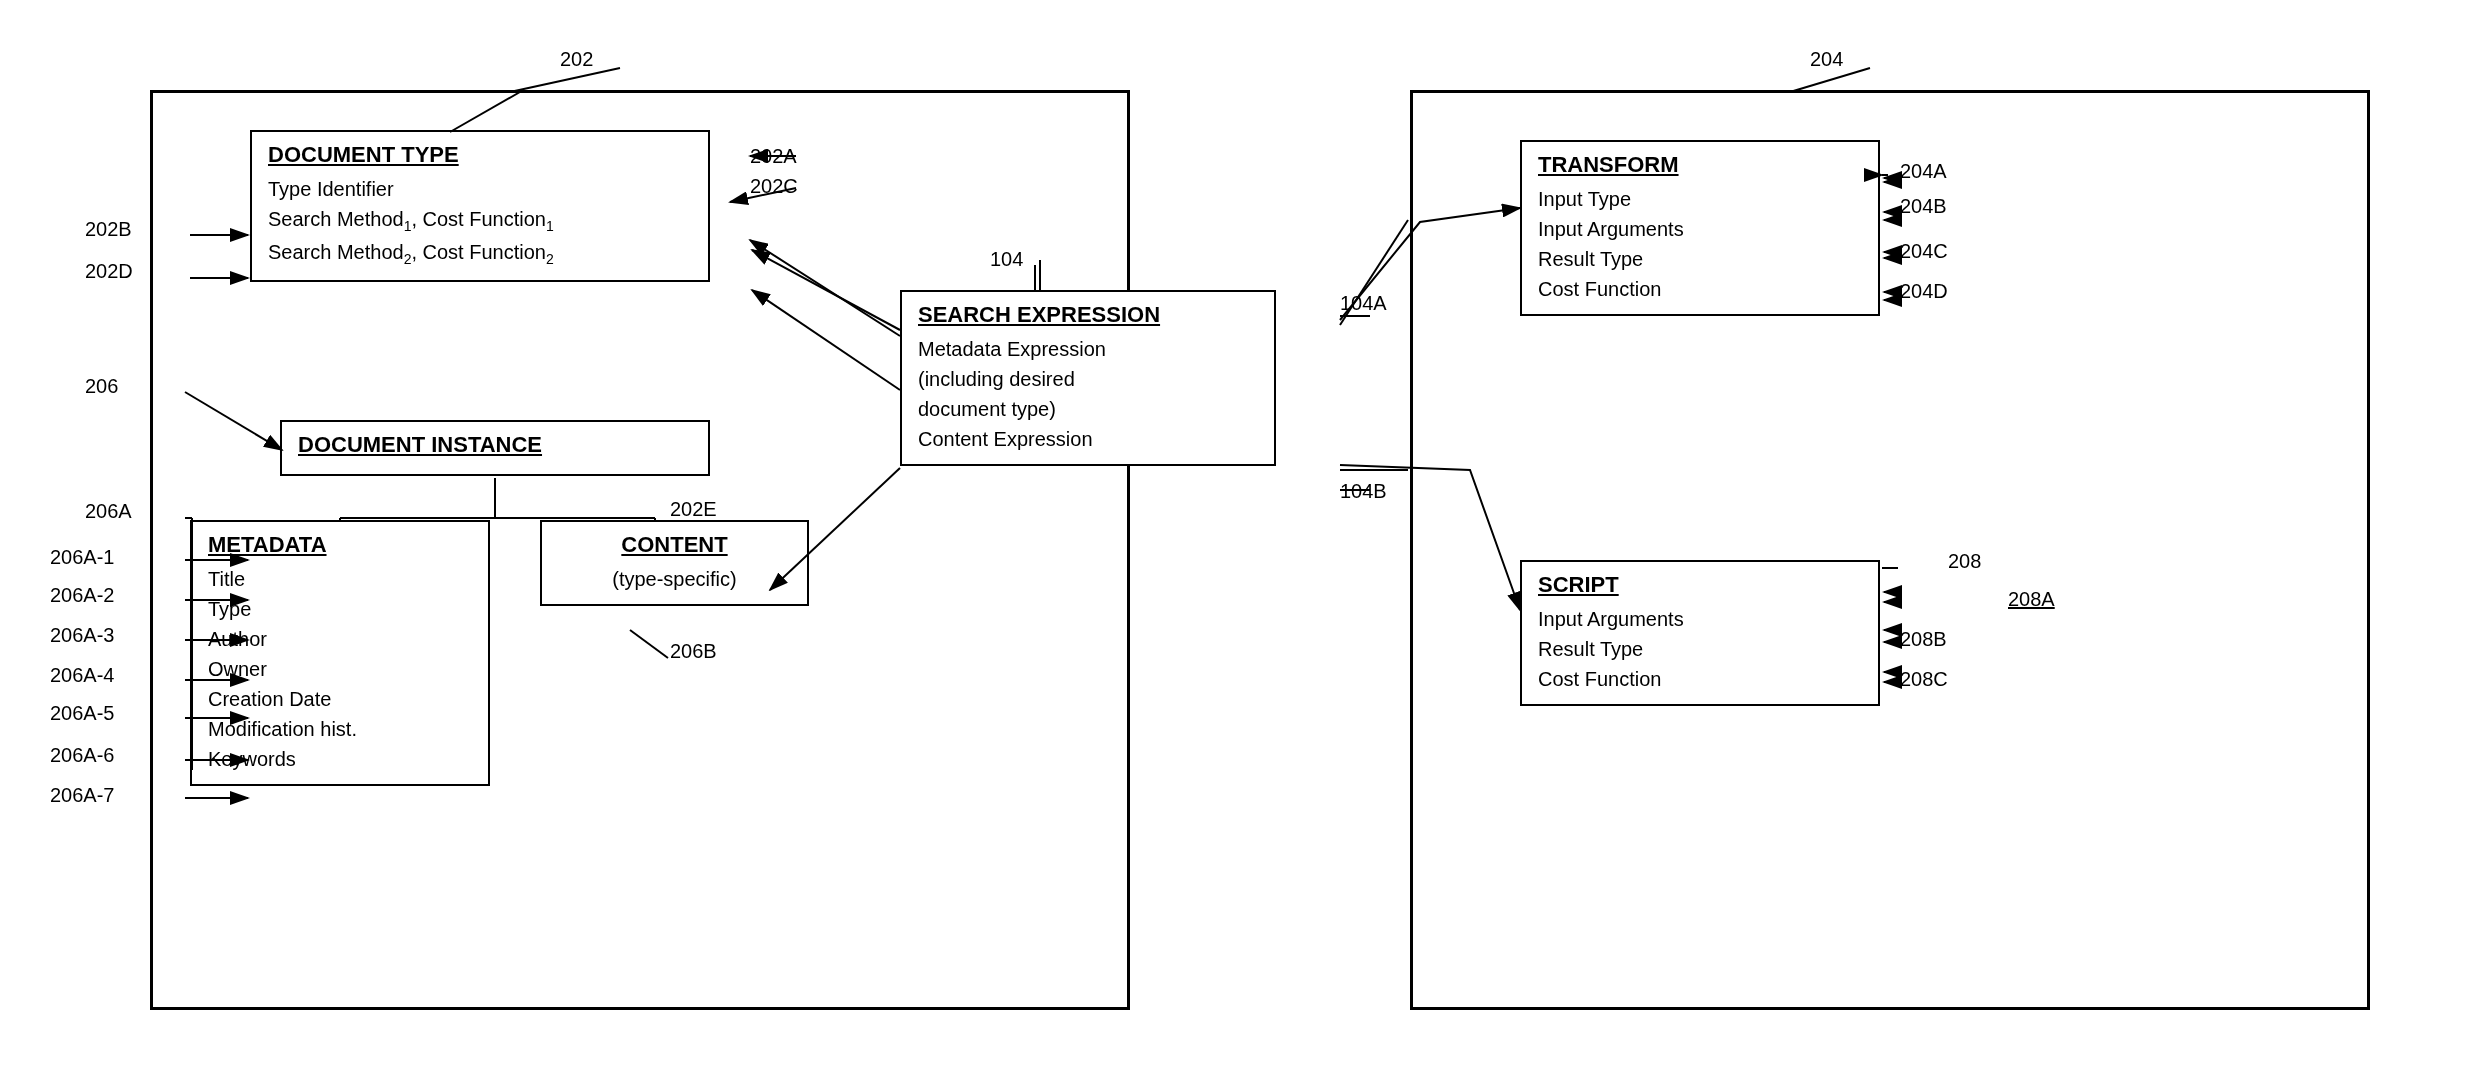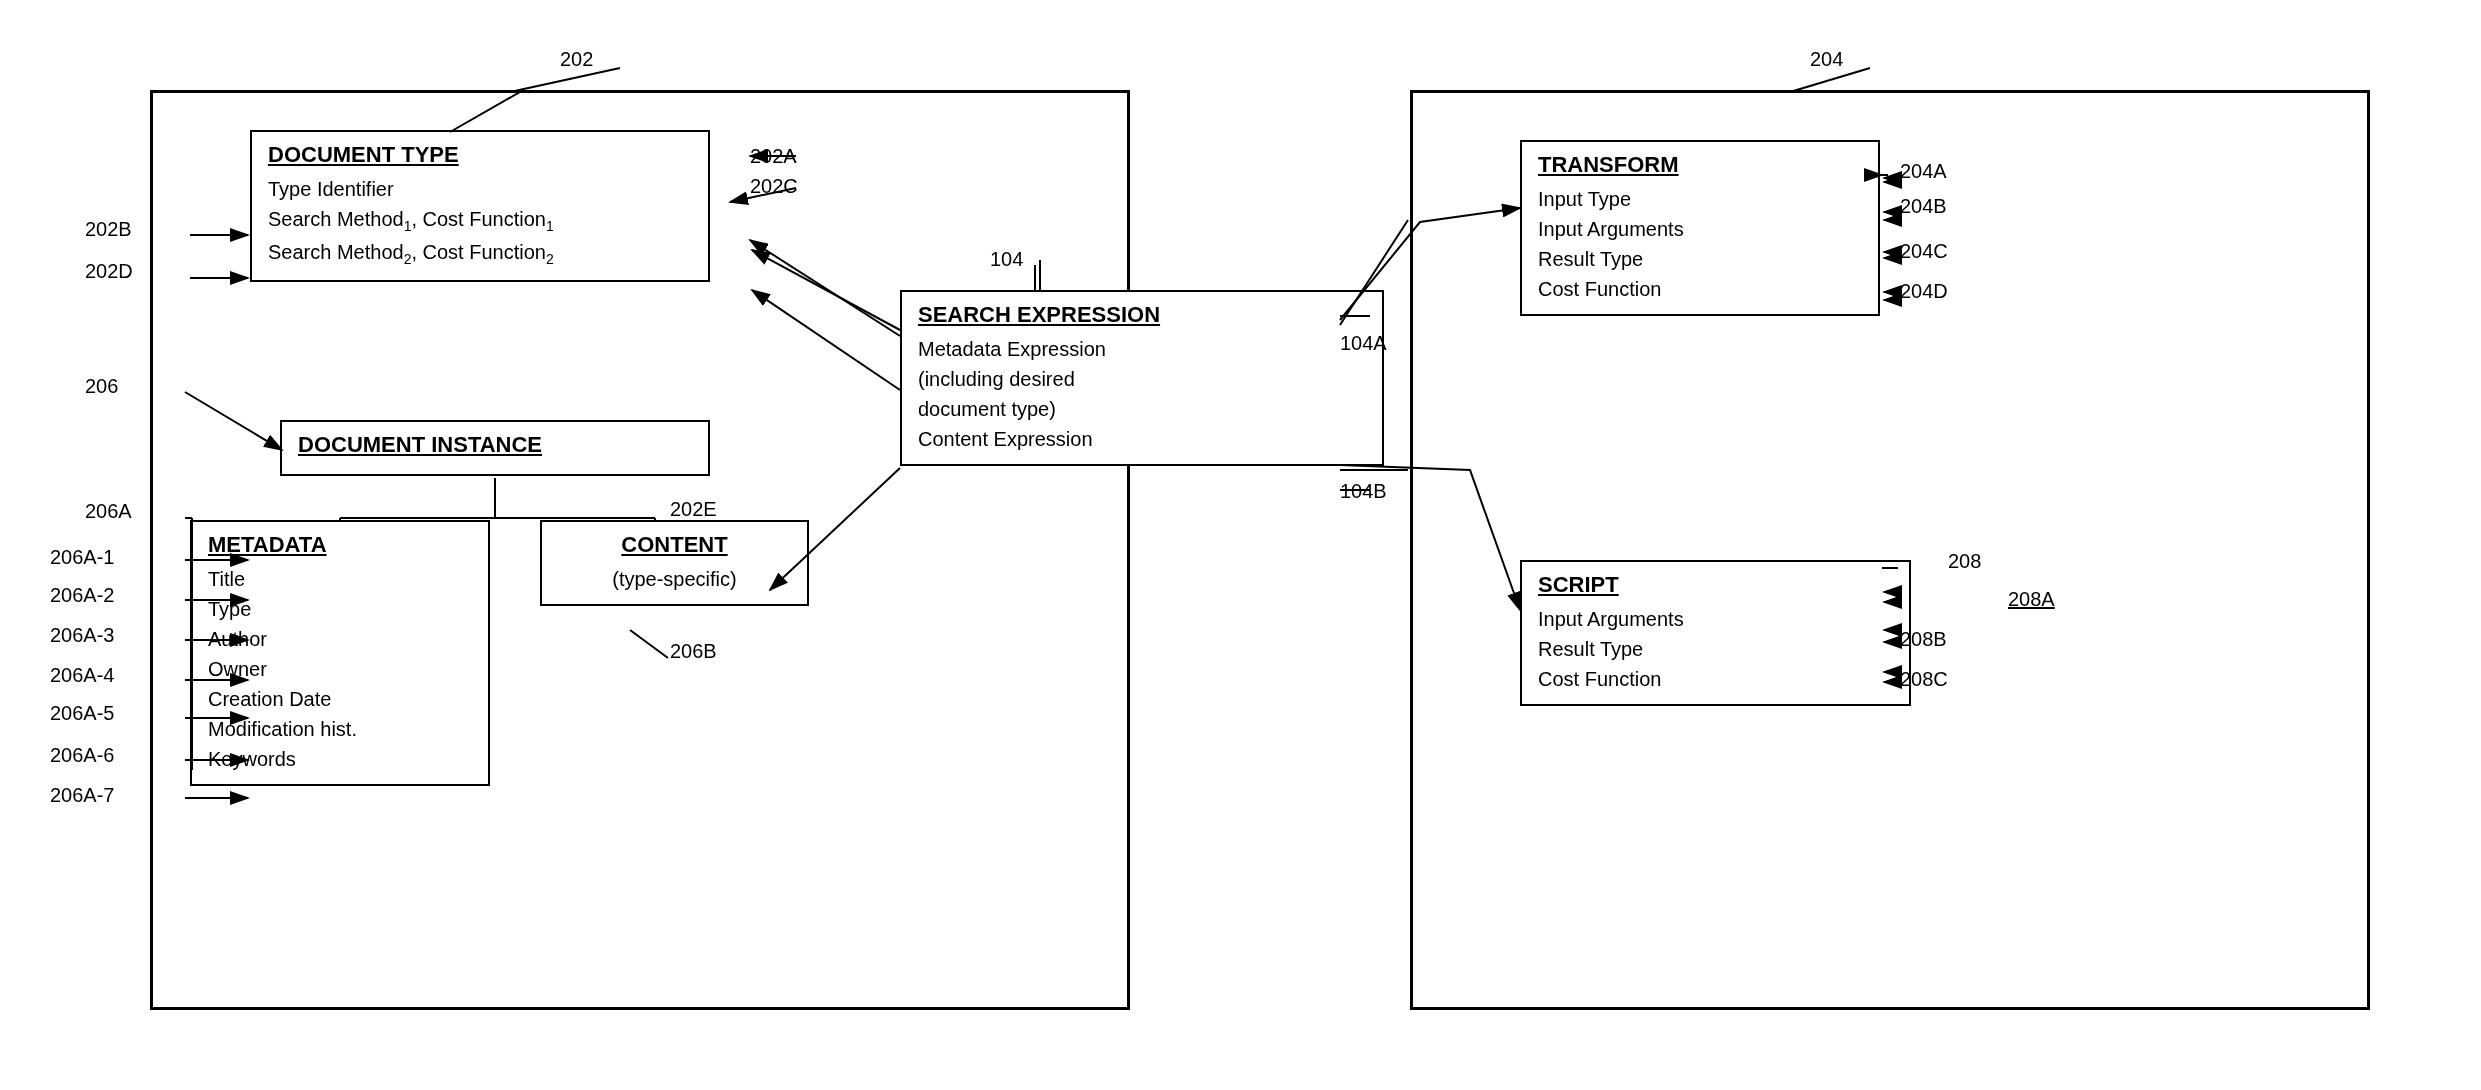--- a/index.html
+++ b/index.html
@@ -111,7 +111,7 @@
     <div class="inner-box-field">(type-specific)</div>
   </div>
 
-  <div class="inner-box" style="left: 870px; top: 260px; width: 484px; padding: 10px 16px;">
+  <div class="inner-box" style="left: 870px; top: 260px; width: 376px; padding: 10px 16px;">
     <div class="inner-box-title">SEARCH EXPRESSION</div>
     <div class="inner-box-field">Metadata Expression</div>
     <div class="inner-box-field">(including desired</div>

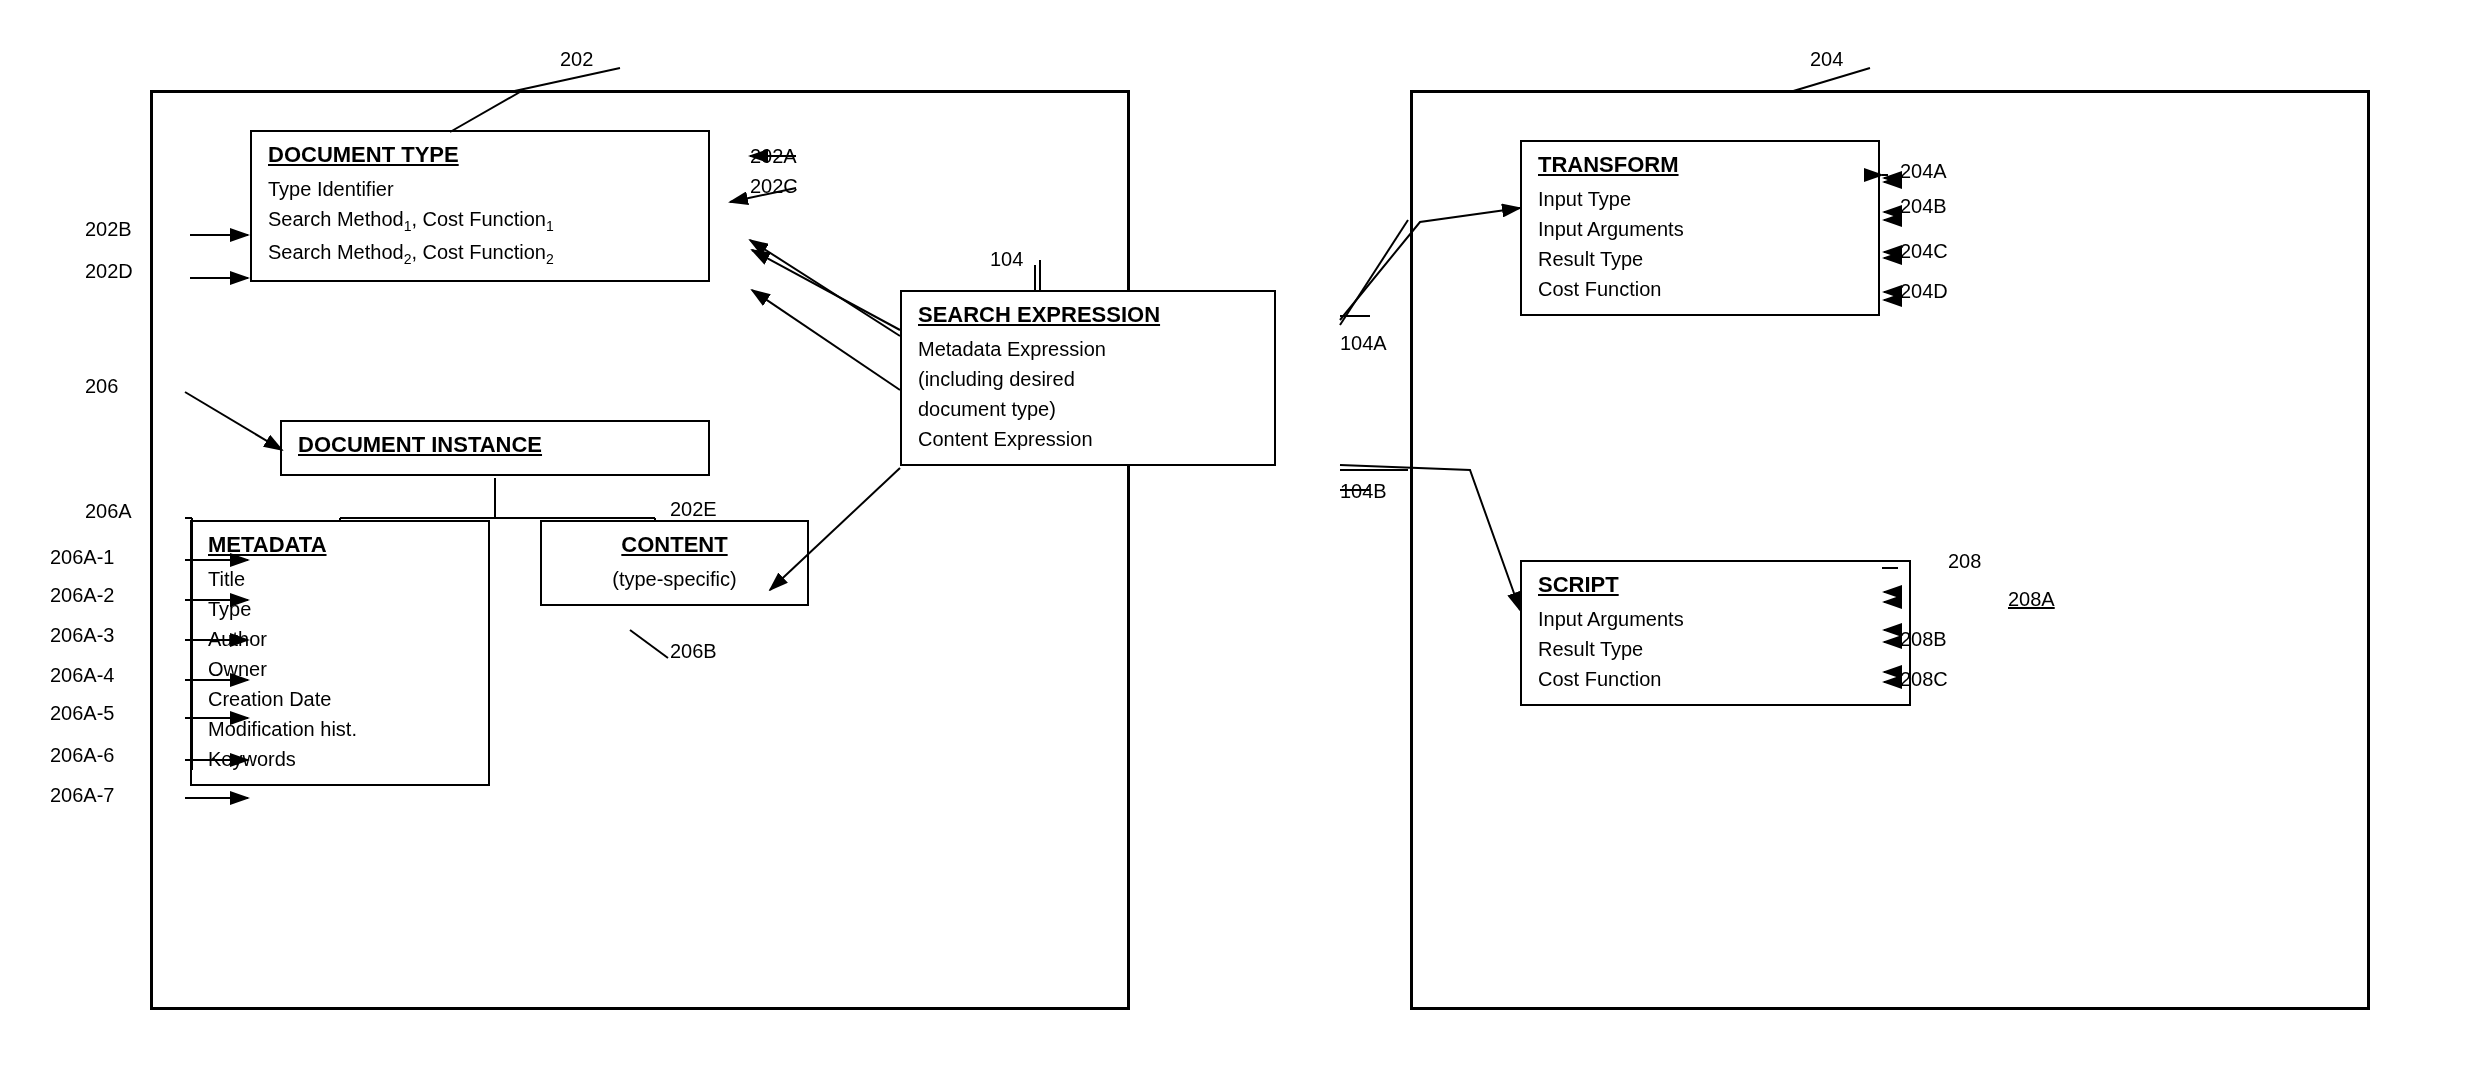--- a/index.html
+++ b/index.html
@@ -186,7 +186,7 @@
 
   <div class="label" style="left: 960px; top: 218px;">104</div>
 
-  <div class="label" style="left: 1310px; top: 262px; margin-top: 40px;">104A</div>
+  <div class="label" style="left: 1310px; top: 262px;">104A</div>
 
   <div class="label" style="left: 1310px; top: 450px;">104B</div>
 

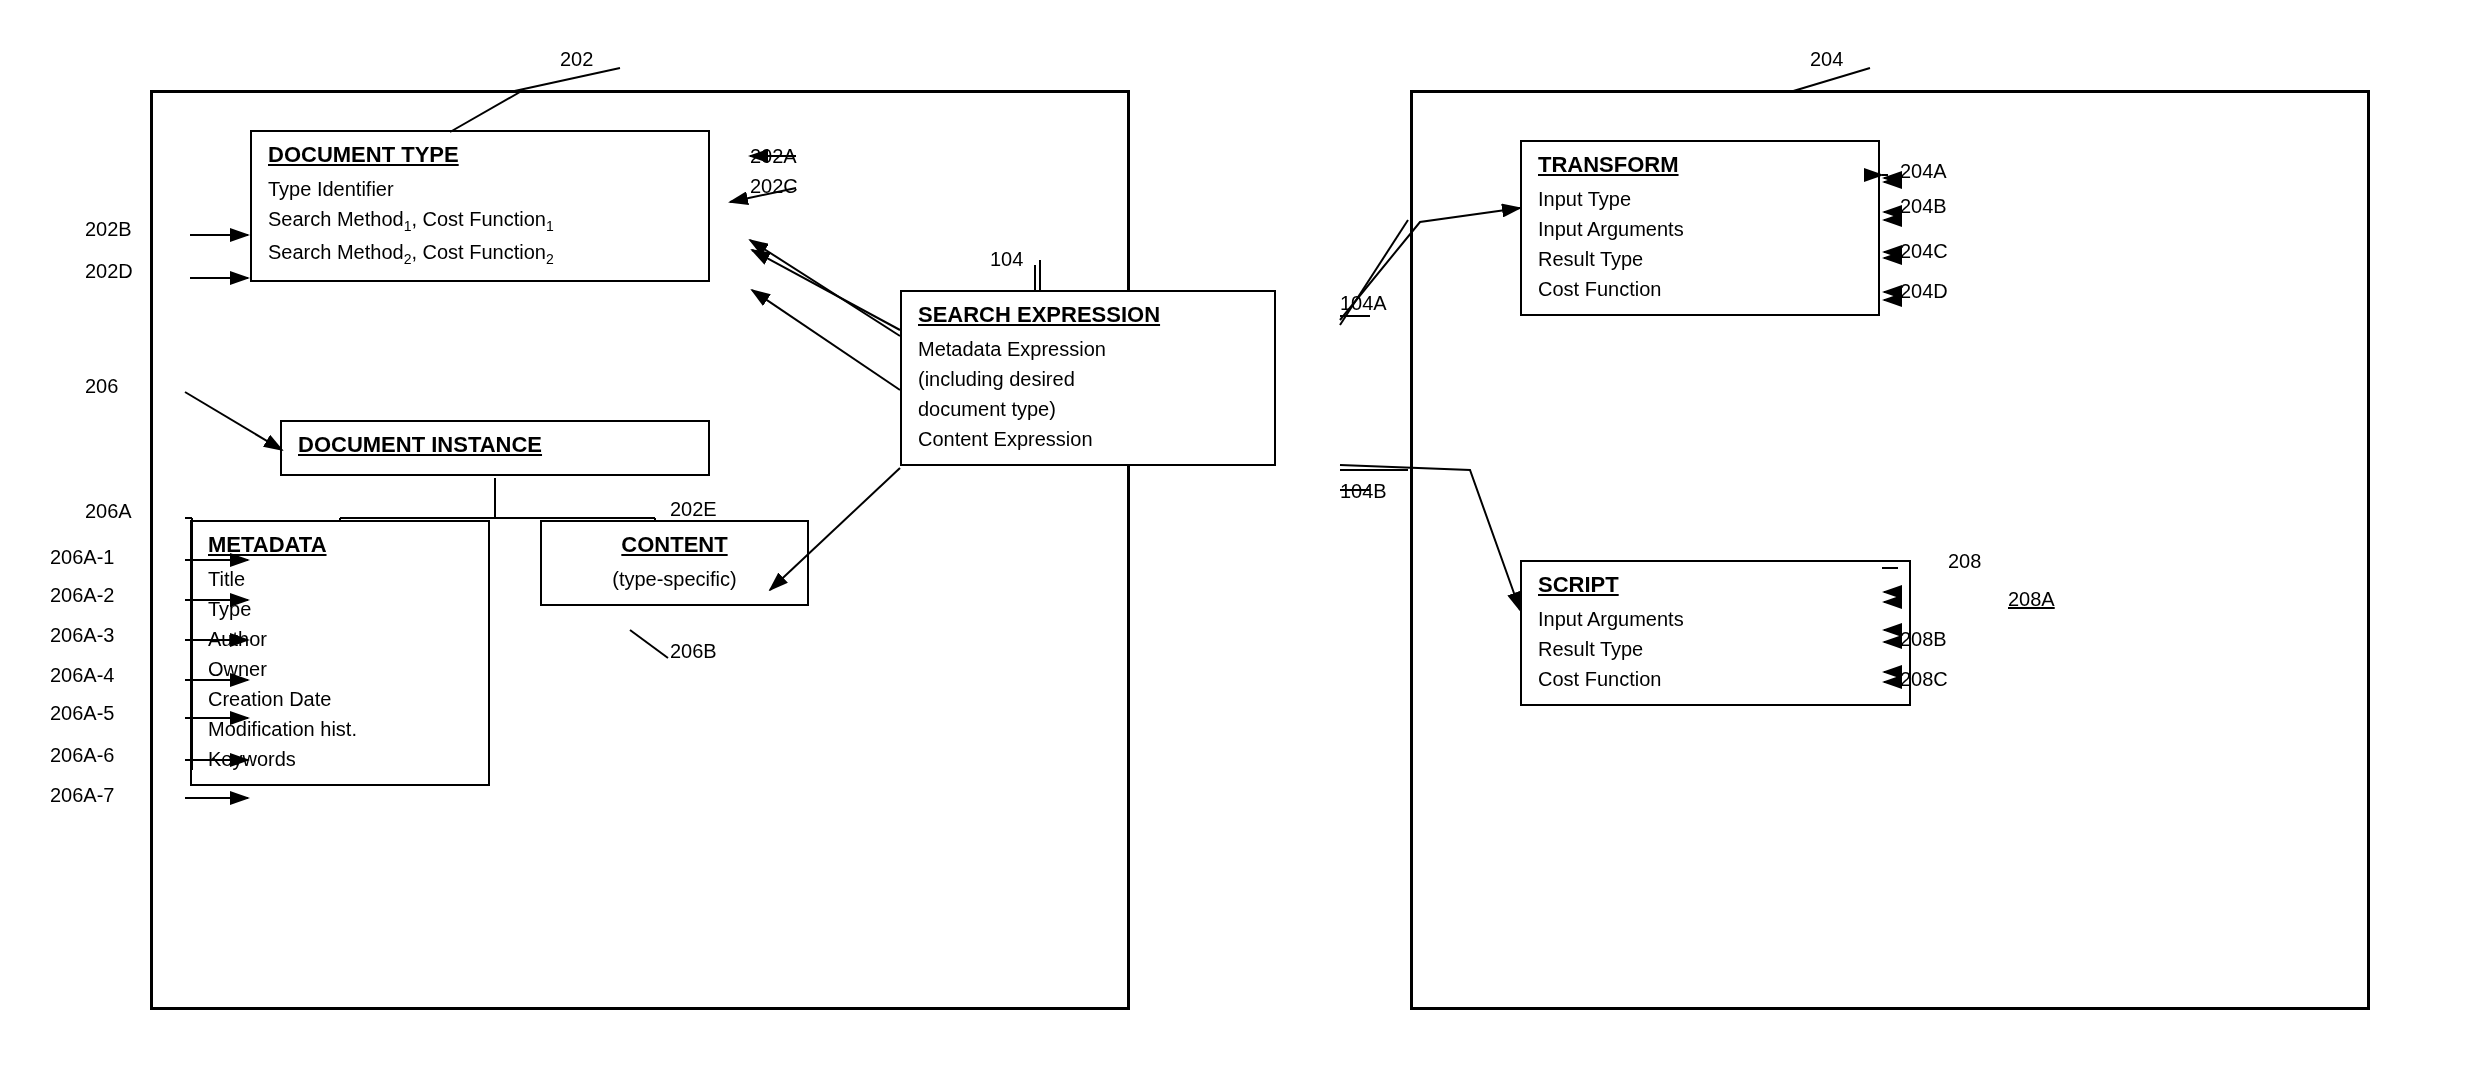--- a/index.html
+++ b/index.html
@@ -127,7 +127,7 @@
     <div class="inner-box-field">Cost Function</div>
   </div>
 
-  <div class="inner-box" style="left: 1490px; top: 530px; width: 391px; padding: 10px 16px;">
+  <div class="inner-box" style="left: 1490px; top: 530px; width: 360px; padding: 10px 16px;">
     <div class="inner-box-title">SCRIPT</div>
     <div class="inner-box-field">Input Arguments</div>
     <div class="inner-box-field">Result Type</div>

